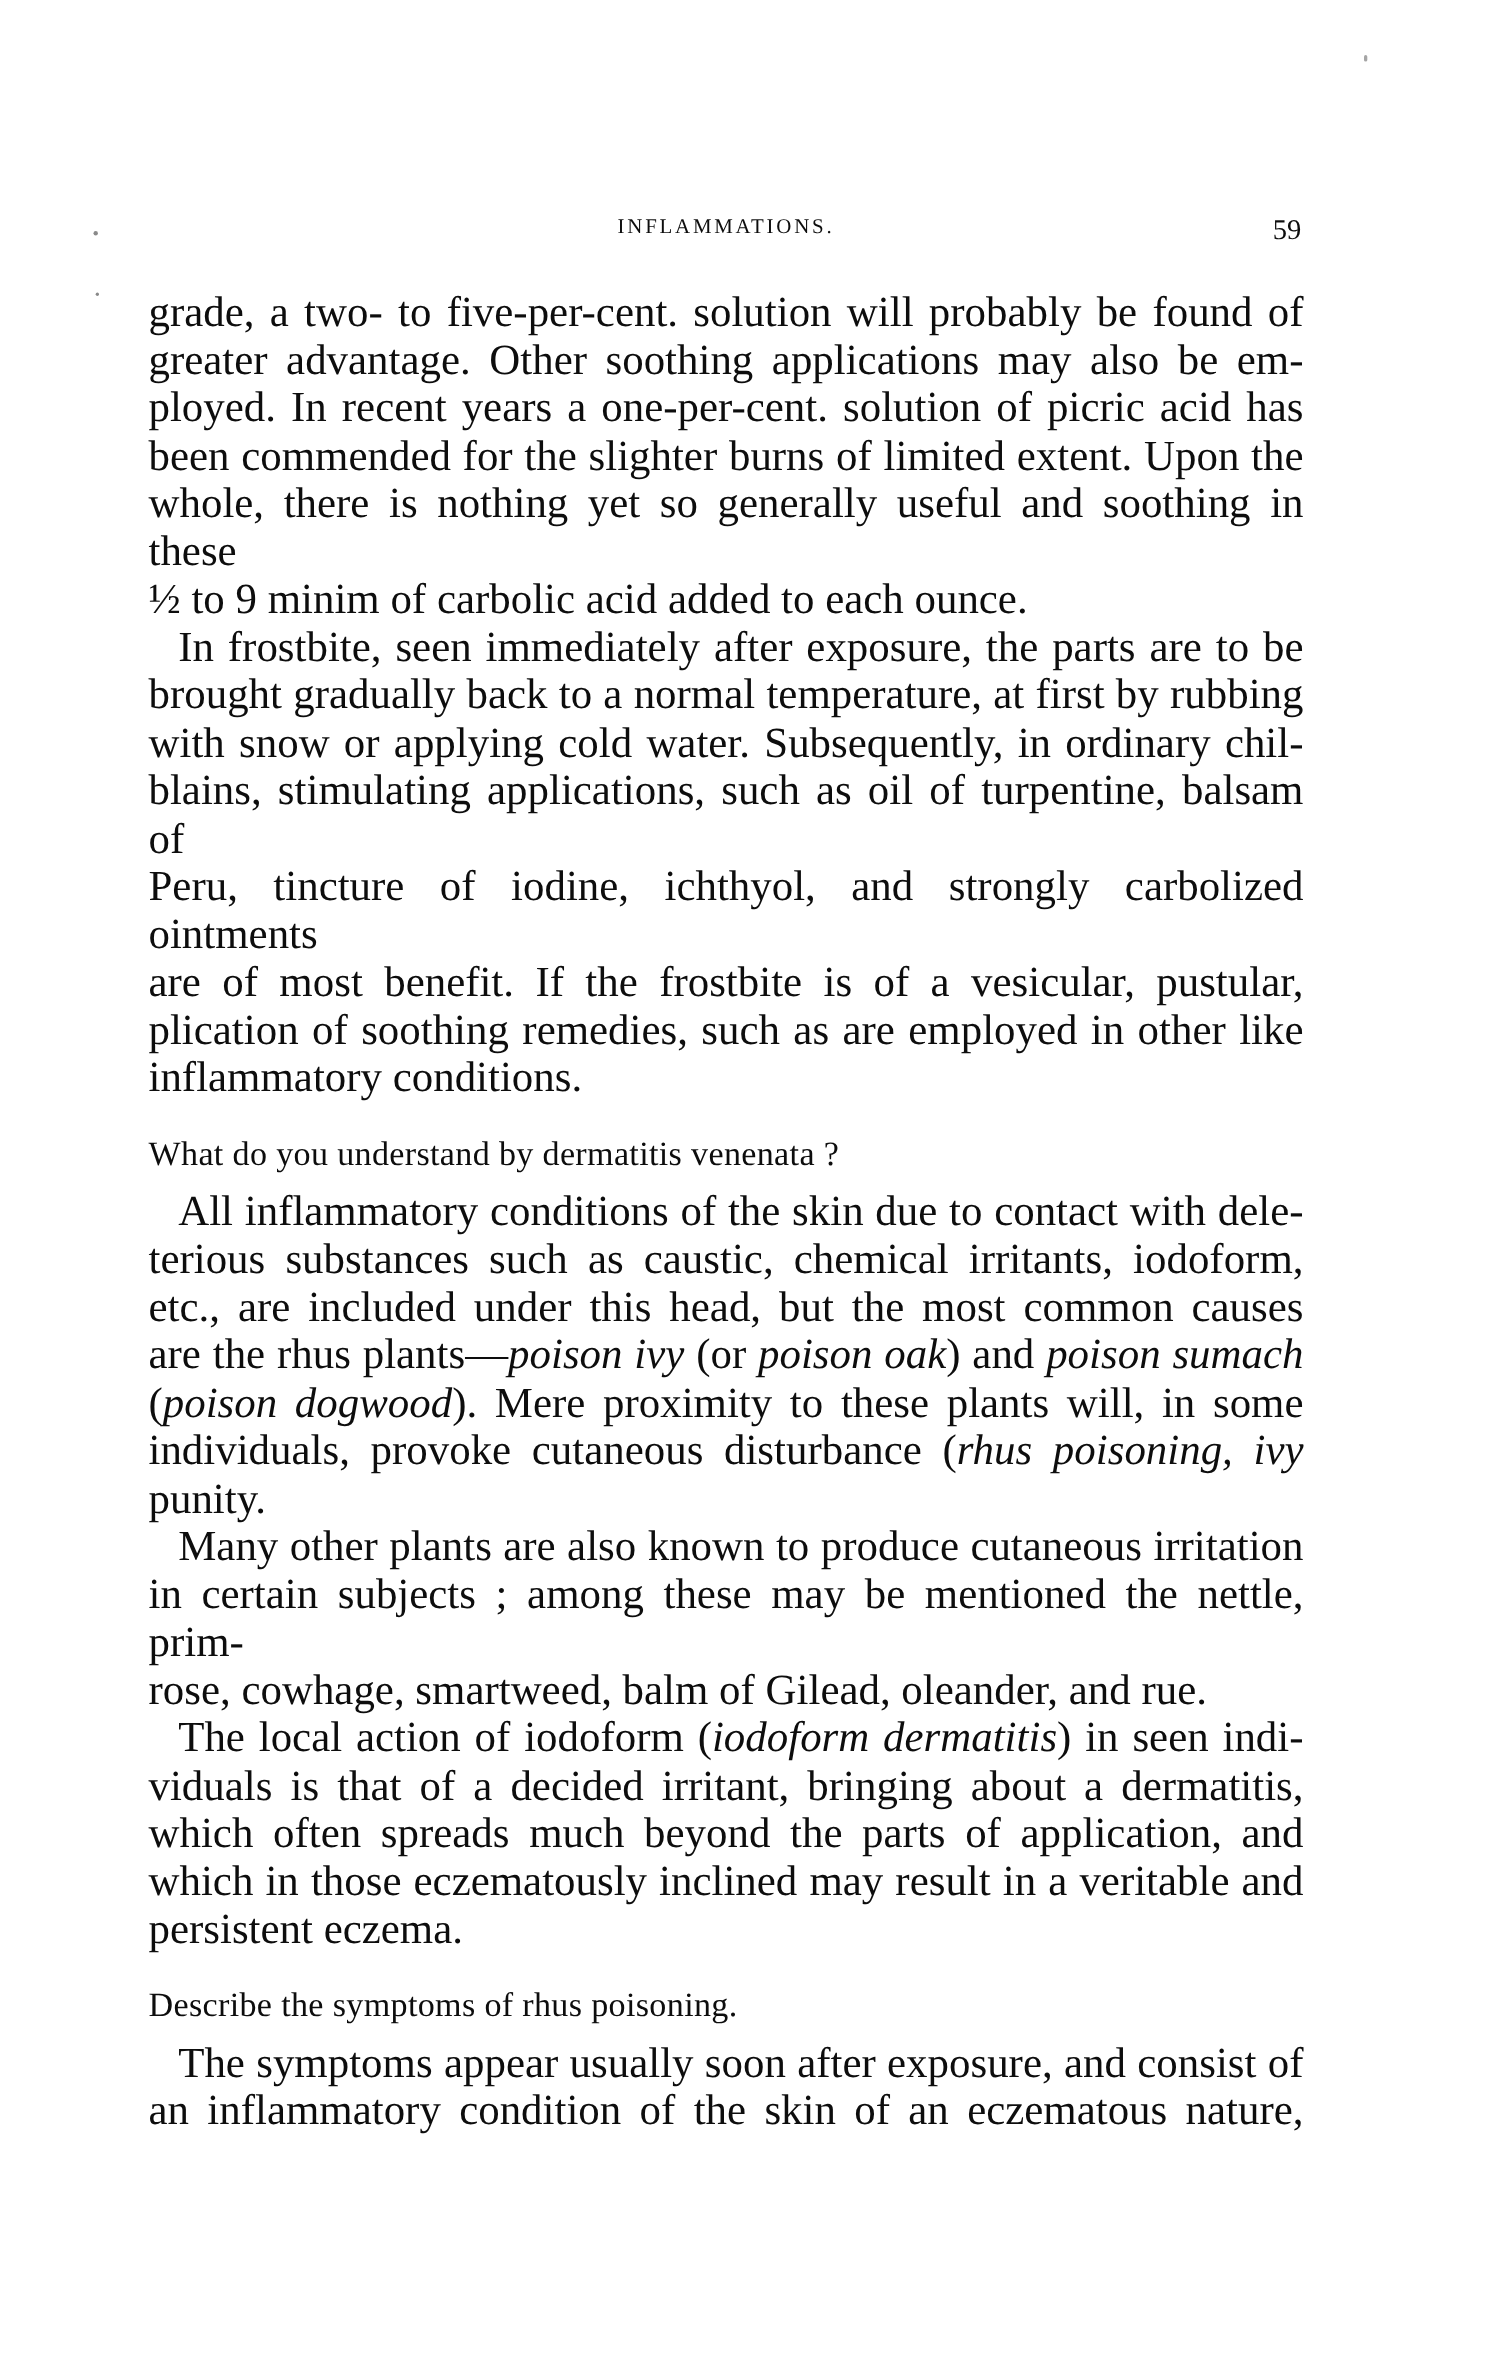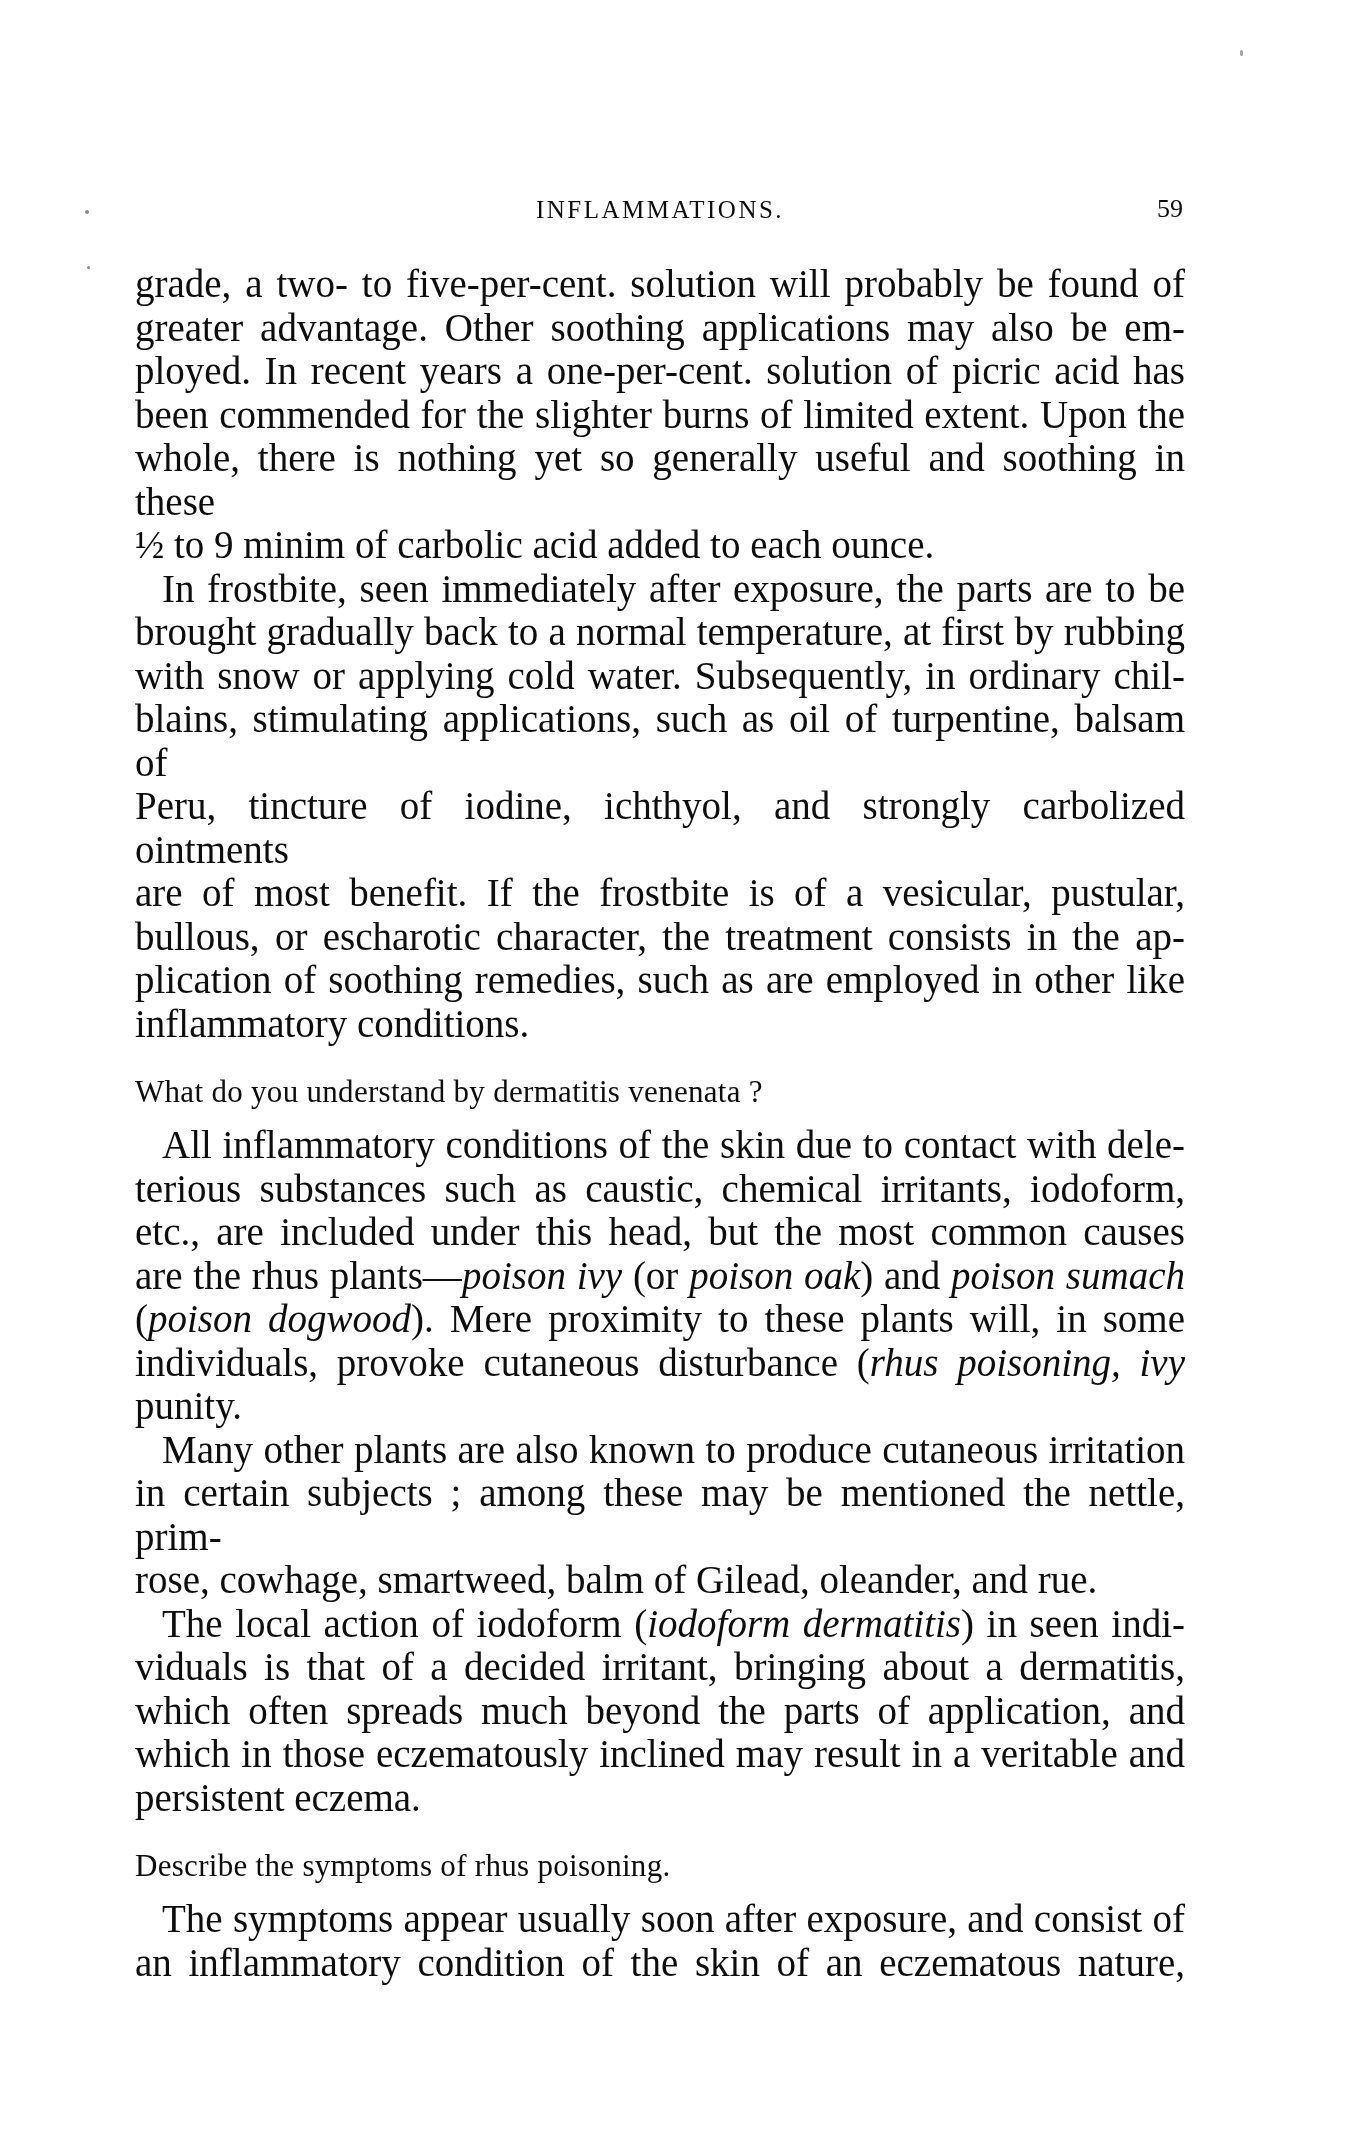--- a/index.html
+++ b/index.html
@@ -11,7 +11,7 @@
   .page-header{position:absolute;left:135px;top:196px;width:1050px;height:40px;}
   .running-title{
     position:absolute;left:0;right:0;top:0;text-align:center;
-    font-size:25px;letter-spacing:2.5px;font-weight:normal;
+    font-size:19px;letter-spacing:2.5px;font-weight:normal;
   }
   .page-number{position:absolute;right:2px;top:-2px;font-size:26px;}
   .page-body{position:absolute;left:135px;top:262px;width:1050px;}

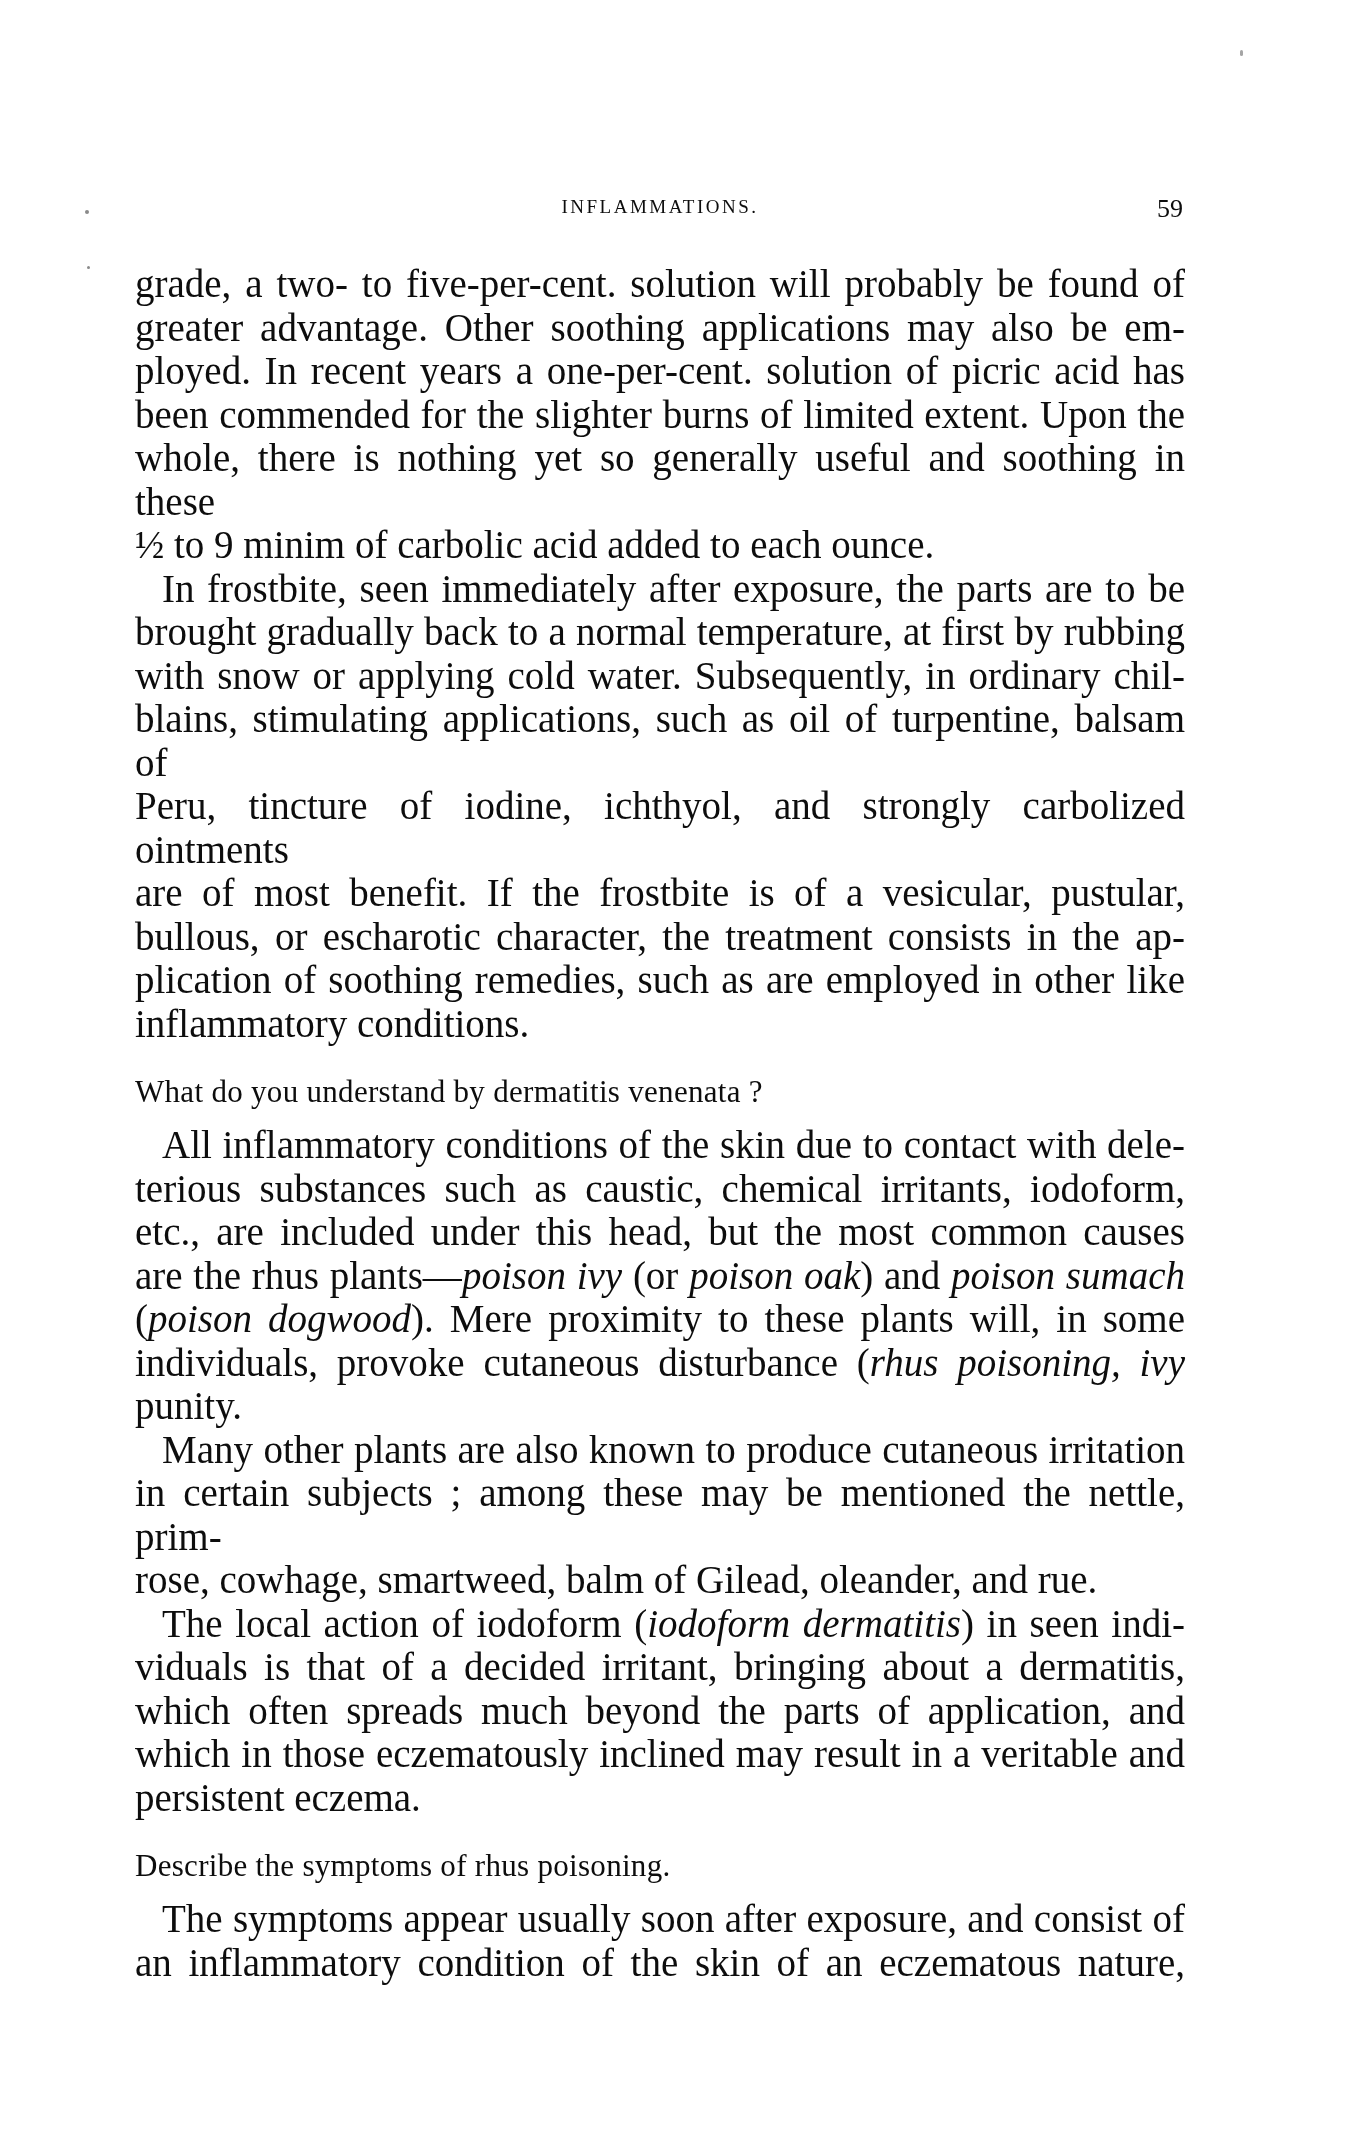--- a/index.html
+++ b/index.html
@@ -58,7 +58,6 @@
       <div class="line"><span>blains, stimulating applications, such as oil of turpentine, balsam of</span></div>
       <div class="line"><span>Peru, tincture of iodine, ichthyol, and strongly carbolized ointments</span></div>
       <div class="line"><span>are of most benefit. If the frostbite is of a vesicular, pustular,</span></div>
-      <div class="line"><span>bullous, or escharotic character, the treatment consists in the ap-</span></div>
       <div class="line"><span>plication of soothing remedies, such as are employed in other like</span></div>
       <div class="line last"><span>inflammatory conditions.</span></div>
       <div class="heading">What do you understand by dermatitis venenata ?</div>

